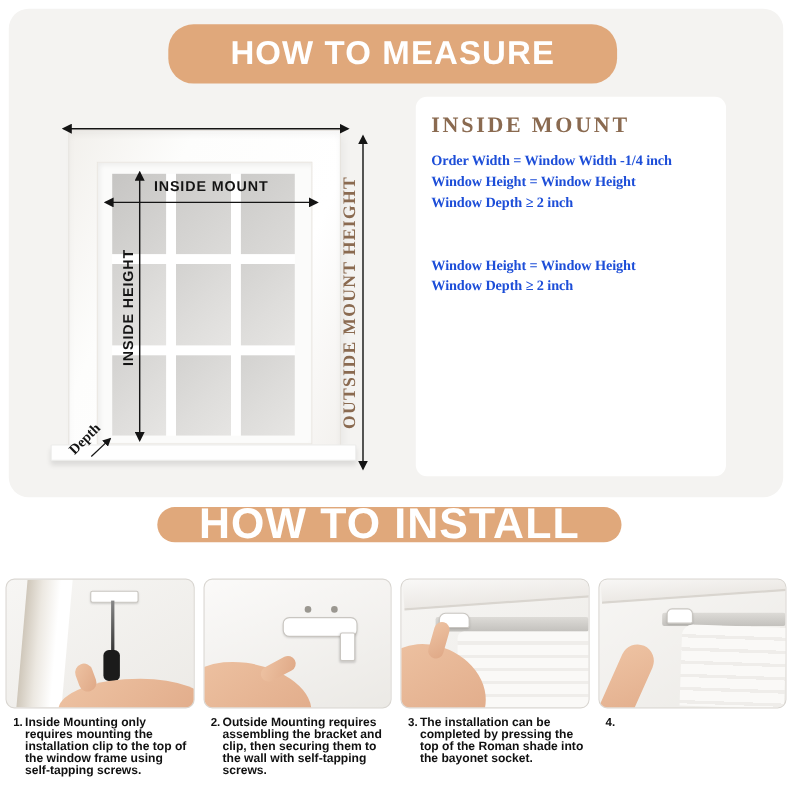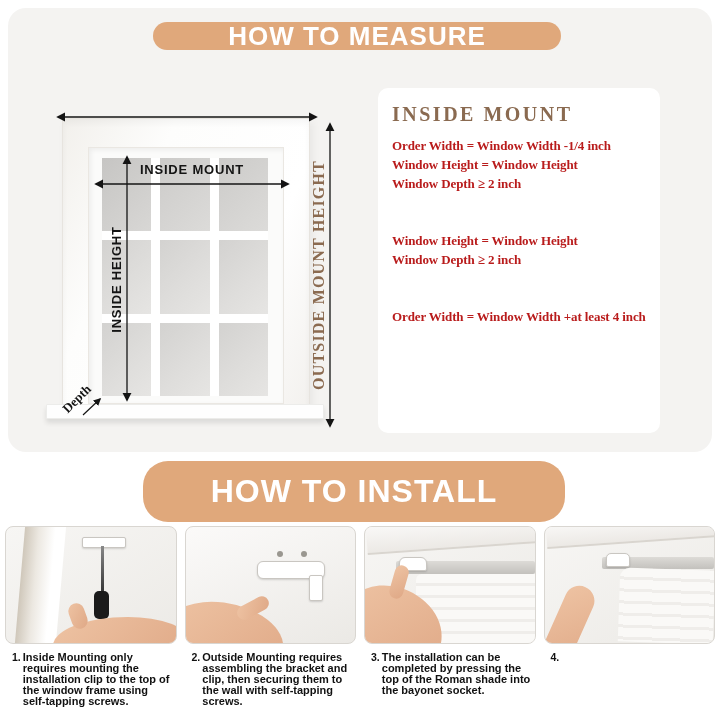--- a/index.html
+++ b/index.html
@@ -12,7 +12,7 @@
   .pill{position:absolute;display:flex;align-items:center;justify-content:center;
         background:#e0a87b;color:#fff;font-weight:700;letter-spacing:1px;
         font-family:"Liberation Sans",sans-serif;}
-  .pill-measure{left:153px;top:22px;width:408px;height:28px;border-radius:23px;font-size:26px;}
+  .pill-measure{left:153px;top:22px;width:408px;height:54px;border-radius:23px;font-size:30px;}
   .pill-install{left:143px;top:461px;width:422px;height:61px;border-radius:25px;font-size:32px;}
 
   

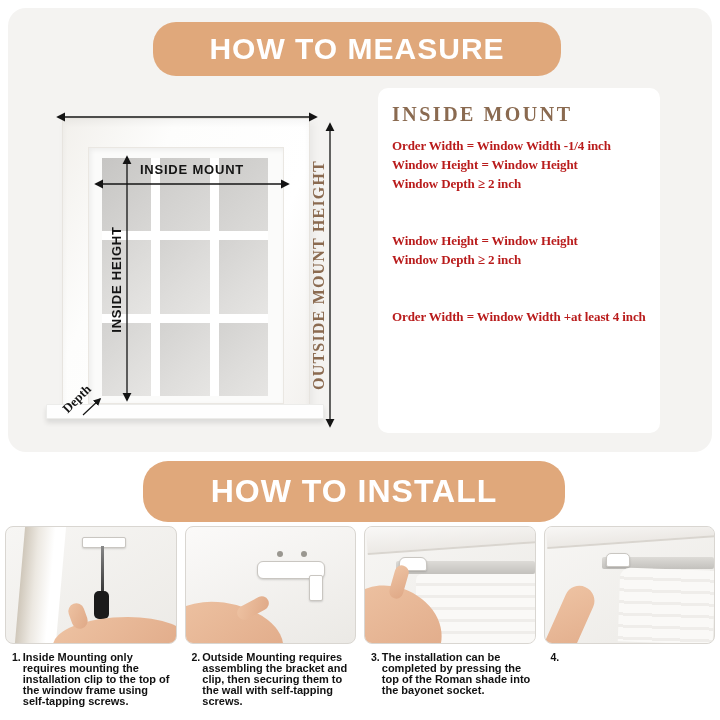--- a/index.html
+++ b/index.html
@@ -51,7 +51,7 @@
   .mgroup h3{margin:0 0 10px 0;color:#8a6a50;font-family:"Liberation Serif",serif;
              font-size:20px;letter-spacing:2.5px;font-weight:700;}
   .mline{font-family:"Liberation Serif",serif;font-weight:700;font-size:13px;line-height:19px;
-         color:#b91c1c;white-space:nowrap;letter-spacing:-0.1px;}
+         color:#1d4ed8;white-space:nowrap;letter-spacing:-0.1px;}
 
   
   .photos{position:absolute;left:5px;top:526px;width:710px;height:118px;display:grid;

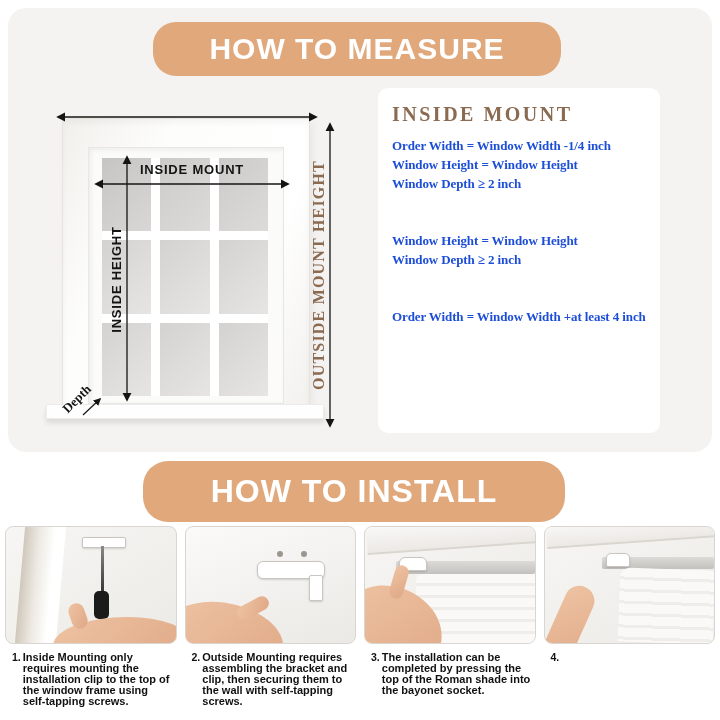--- a/index.html
+++ b/index.html
@@ -129,7 +129,6 @@
       <div class="mline">Window Depth ≥ 2 inch</div>
     </div>
     <div class="mgroup">
-      <div class="mline">Order Width = Window Width +at least 4 inch</div>
     </div>
   </div>
 

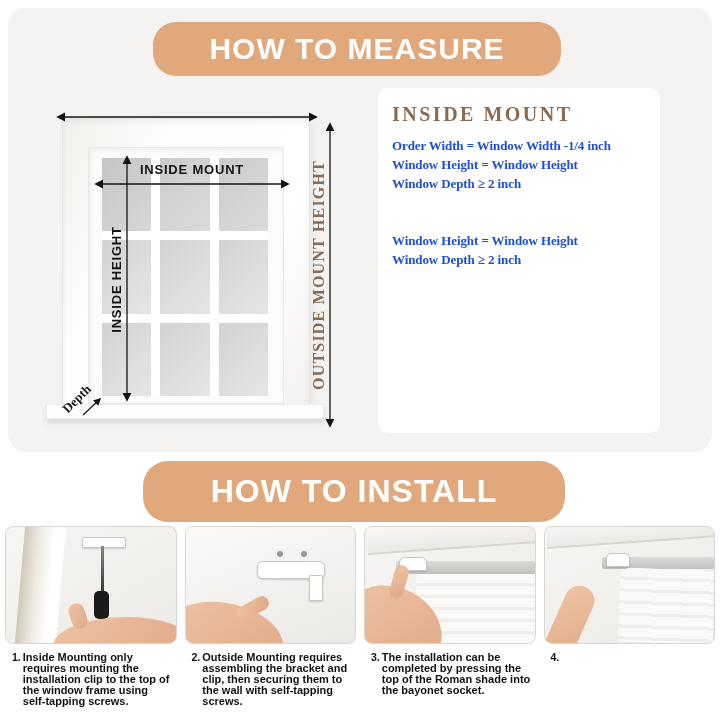--- a/index.html
+++ b/index.html
@@ -13,7 +13,7 @@
         background:#e0a87b;color:#fff;font-weight:700;letter-spacing:1px;
         font-family:"Liberation Sans",sans-serif;}
   .pill-measure{left:153px;top:22px;width:408px;height:54px;border-radius:23px;font-size:30px;}
-  .pill-install{left:143px;top:461px;width:422px;height:61px;border-radius:25px;font-size:32px;}
+  .pill-install{left:143px;top:461px;width:422px;height:32px;border-radius:25px;font-size:39px;}
 
   
   .win-casing{position:absolute;left:62px;top:118px;width:246px;height:288px;

